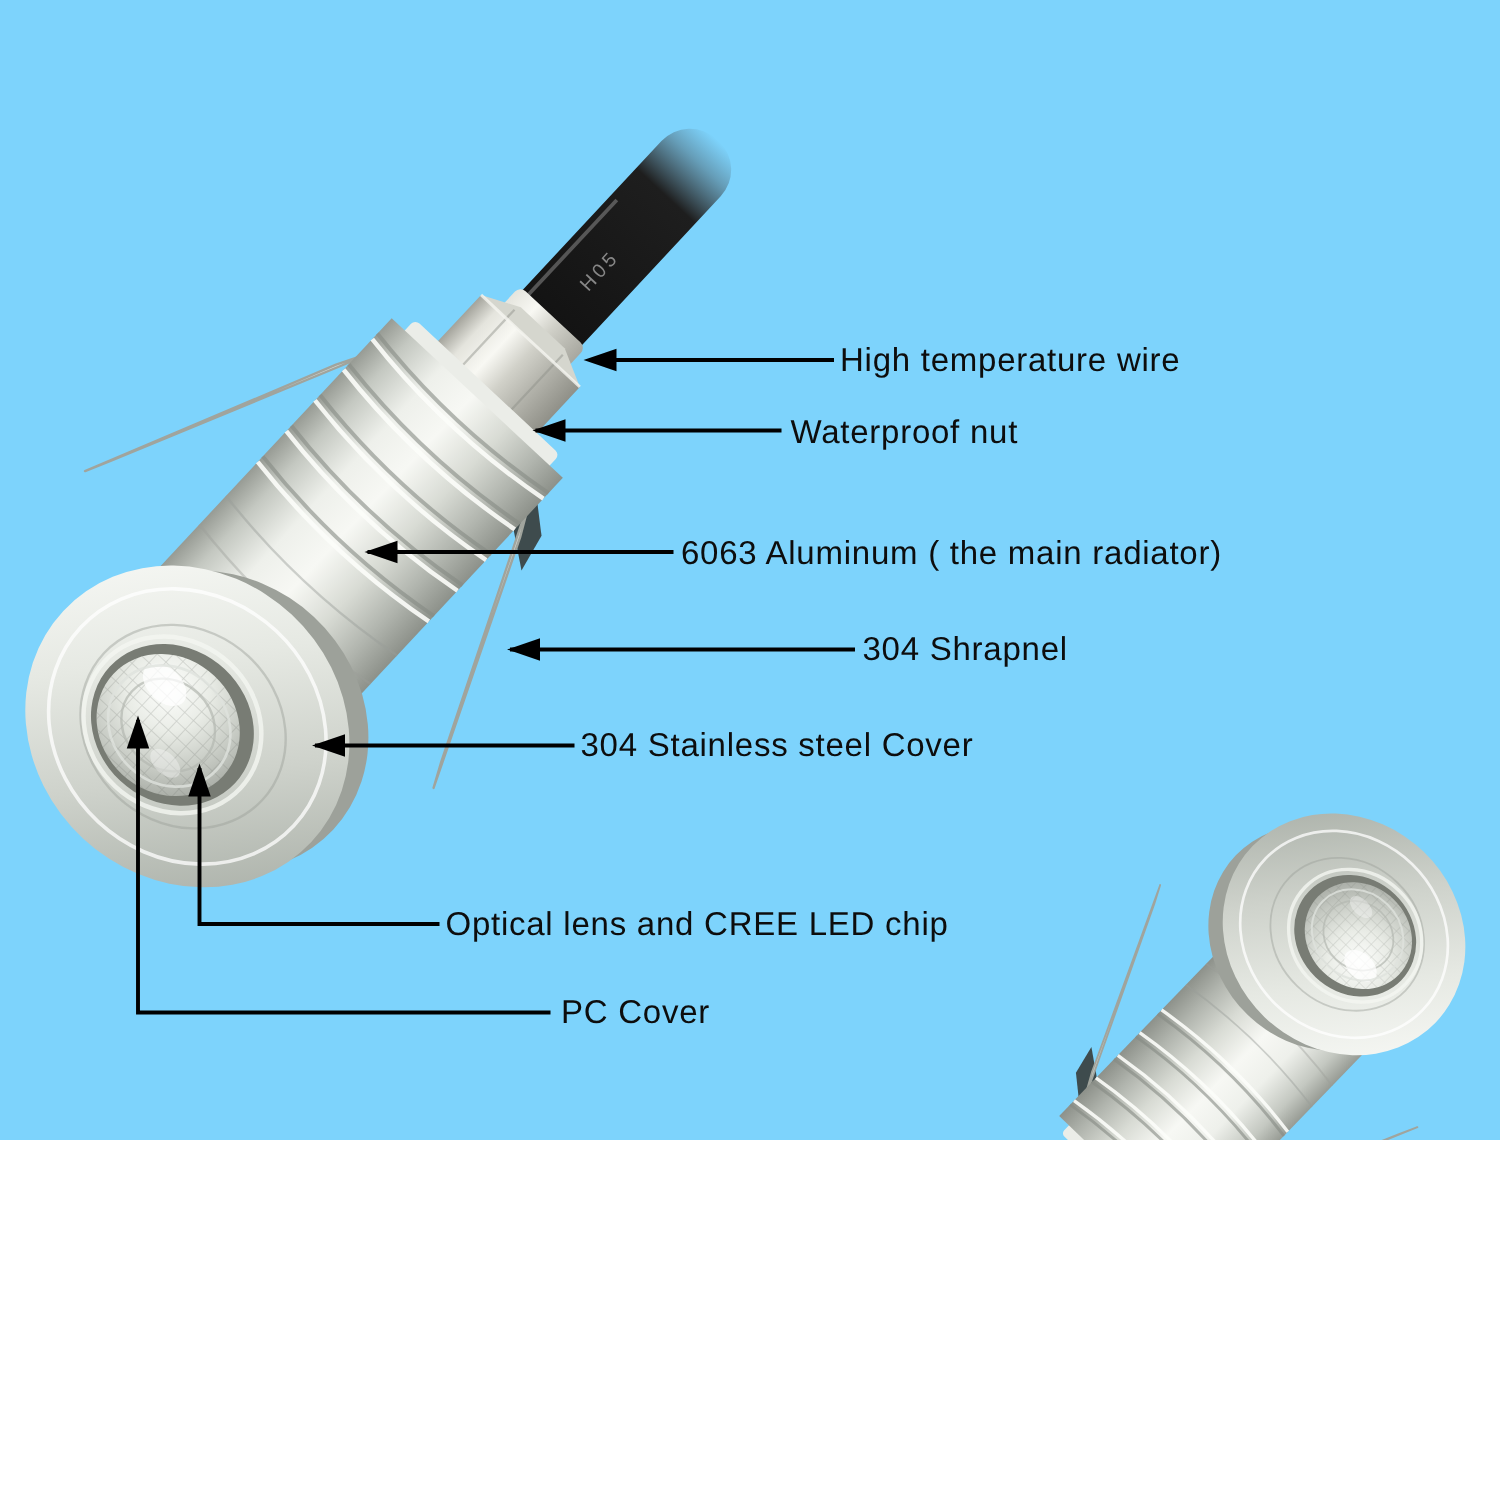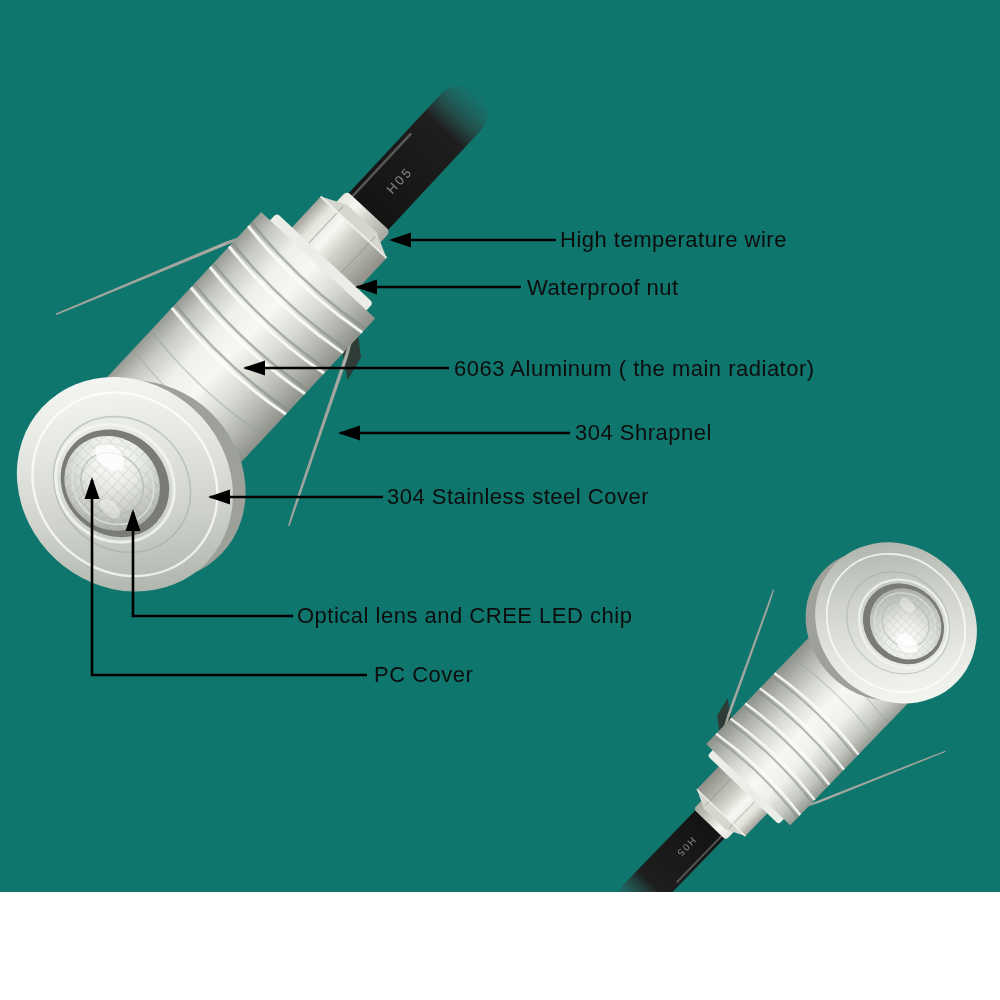--- a/index.html
+++ b/index.html
@@ -3,7 +3,7 @@
 <meta charset="utf-8">
 <style>
   html,body{margin:0;padding:0;background:#fff;}
-  .stage{position:relative;width:1000px;height:892px;background:#0f766e;overflow:hidden;
+  .stage{position:relative;width:1000px;height:760px;background:#7dd3fc;overflow:hidden;
          font-family:"Liberation Sans", sans-serif;}
   svg{position:absolute;left:0;top:0;}
   .lbl{font-family:"Liberation Sans", sans-serif;font-size:22px;letter-spacing:.5px;fill:#0d0d0d;}

